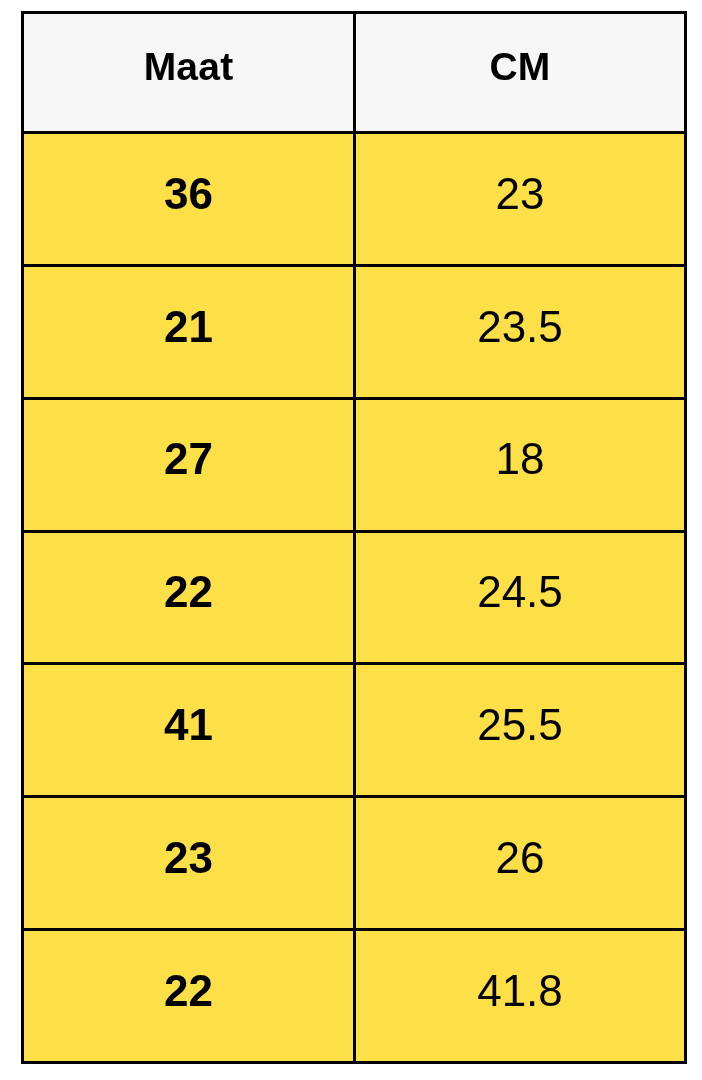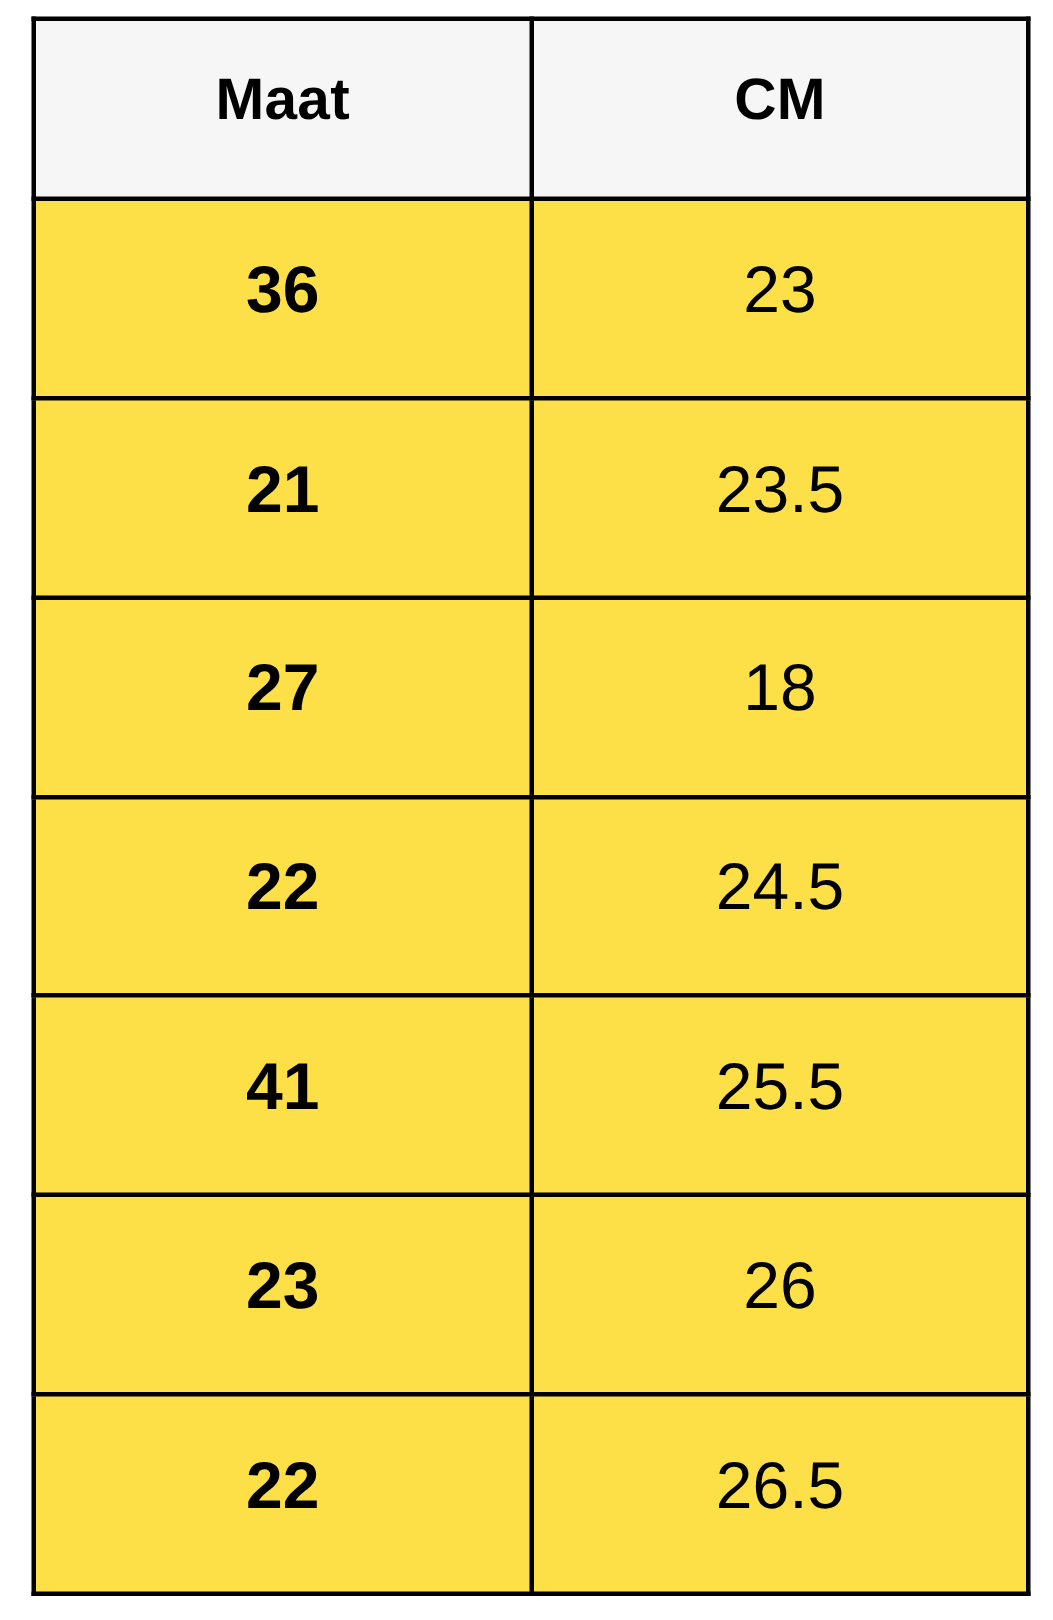--- a/index.html
+++ b/index.html
@@ -123,7 +123,7 @@
       </tr>
       <tr>
         <td class="cell-size">22</td>
-        <td class="cell-cm">26.5</td>
+        <td class="cell-cm">41.8</td>
       </tr>
     </tbody>
   </table>

